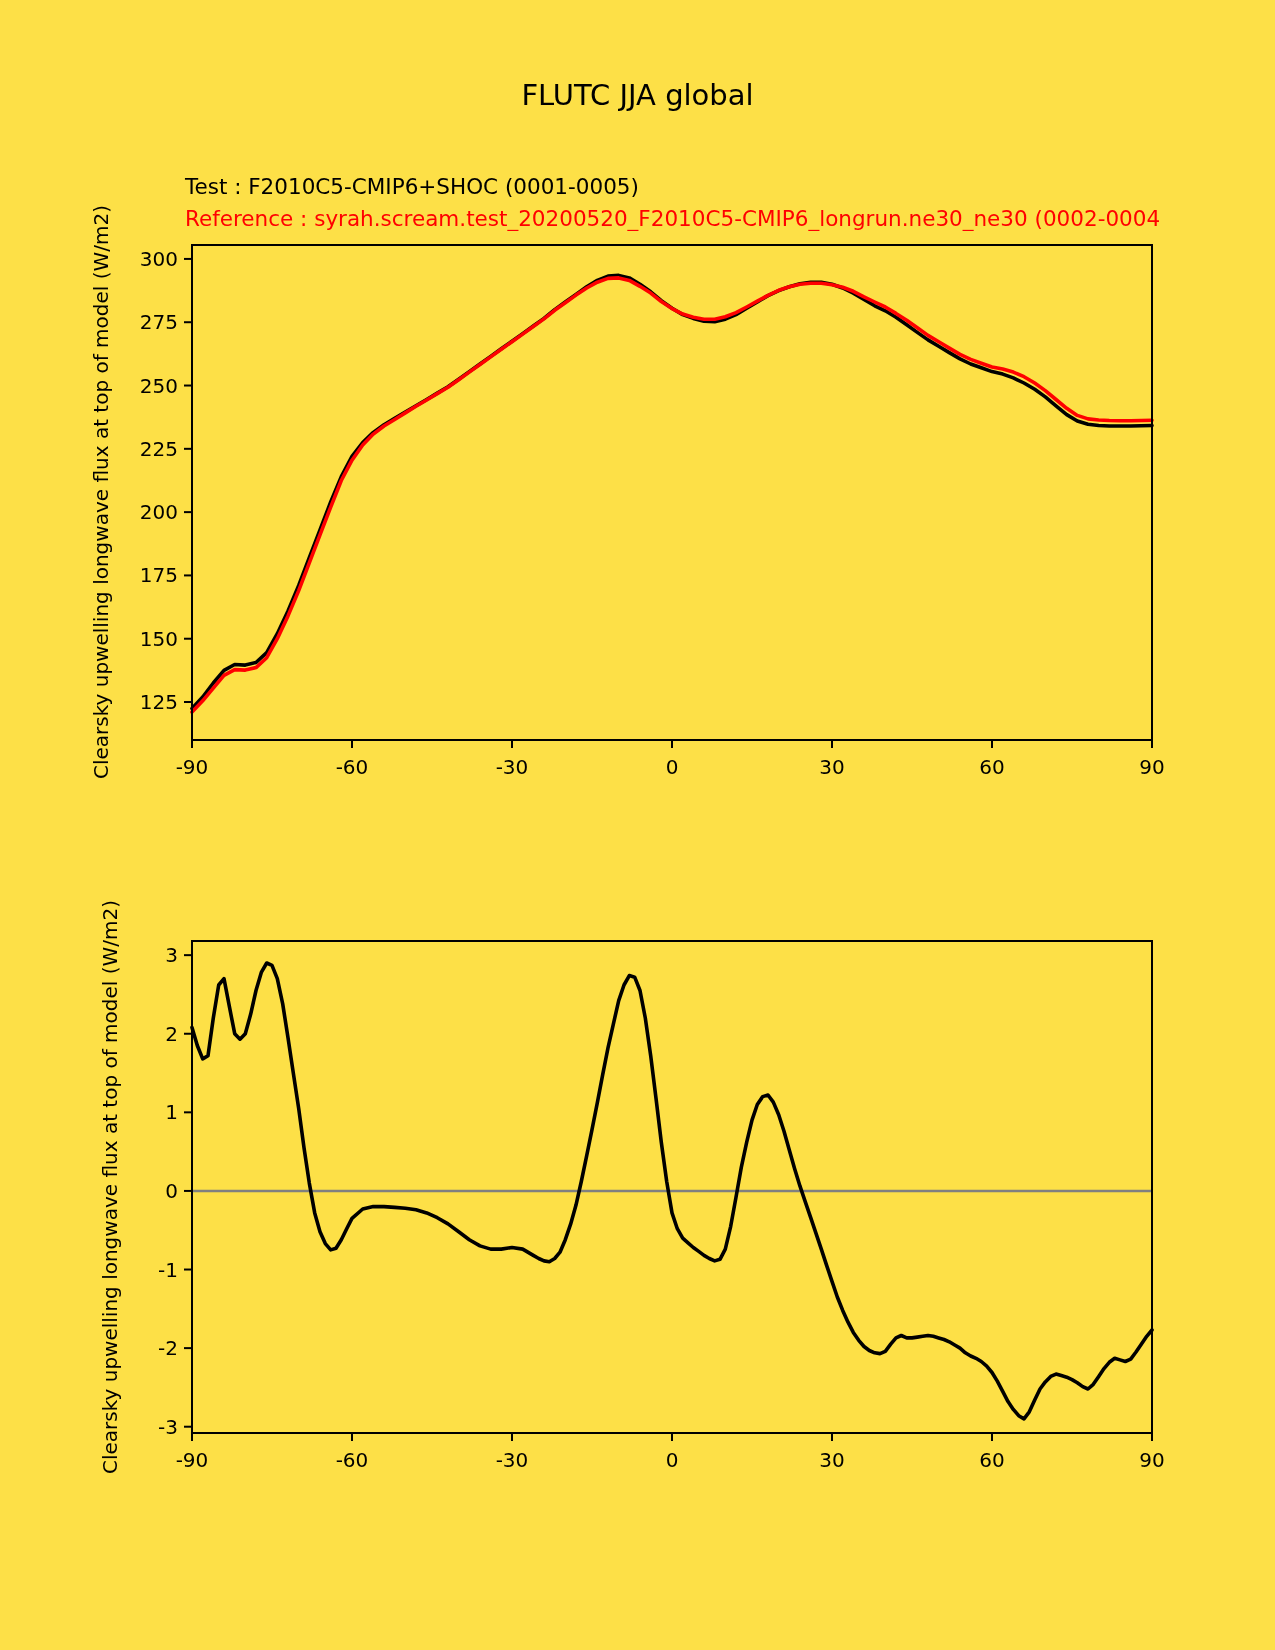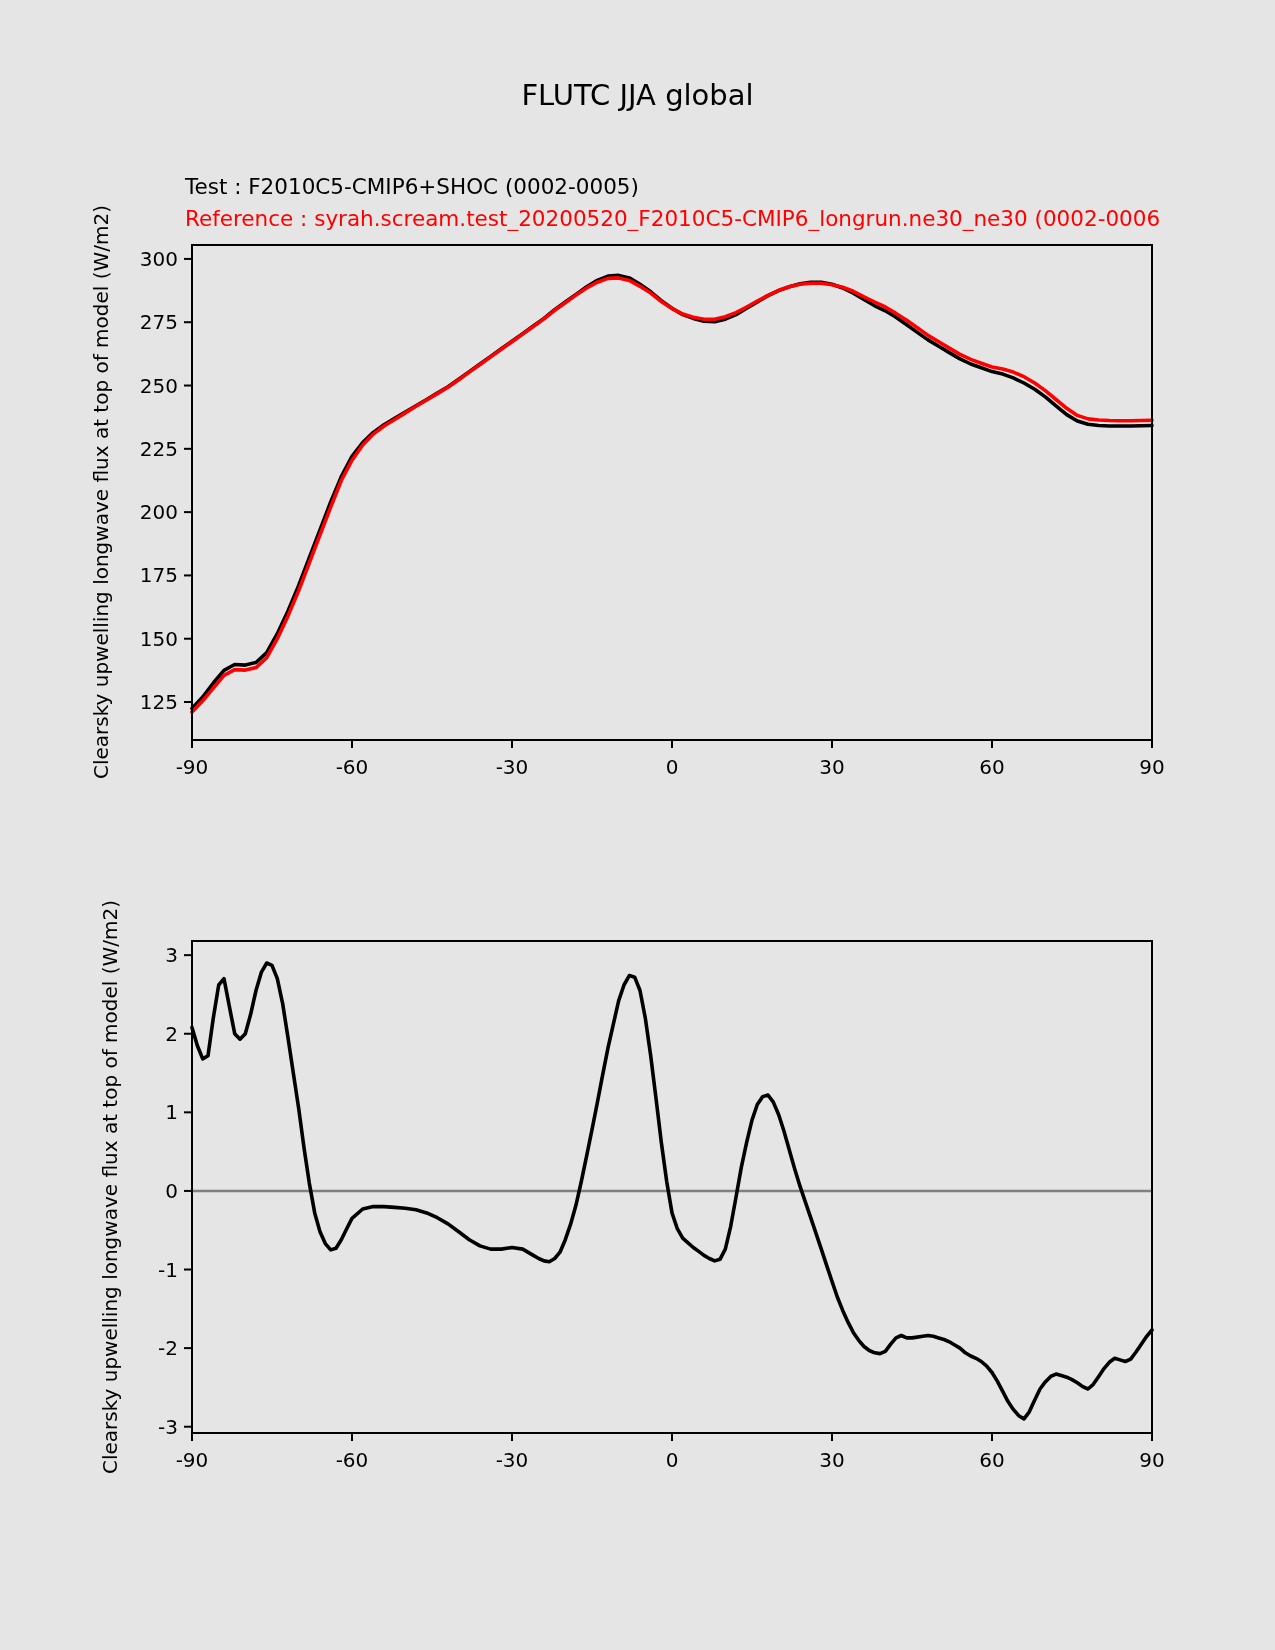--- a/index.html
+++ b/index.html
@@ -3,7 +3,7 @@
 <meta charset="utf-8">
 <style>
   html,body{margin:0;padding:0;background:#ffffff;}
-  .fig{position:relative;width:1275px;height:1650px;background:#e5e5e5;
+  .fig{position:relative;width:1275px;height:1650px;background:#fde047;
        font-family:"DejaVu Sans",sans-serif;color:#000;overflow:hidden;}
   .fig-title{position:absolute;left:0;width:1275px;top:80px;text-align:center;
        font-size:29px;line-height:1.1;}

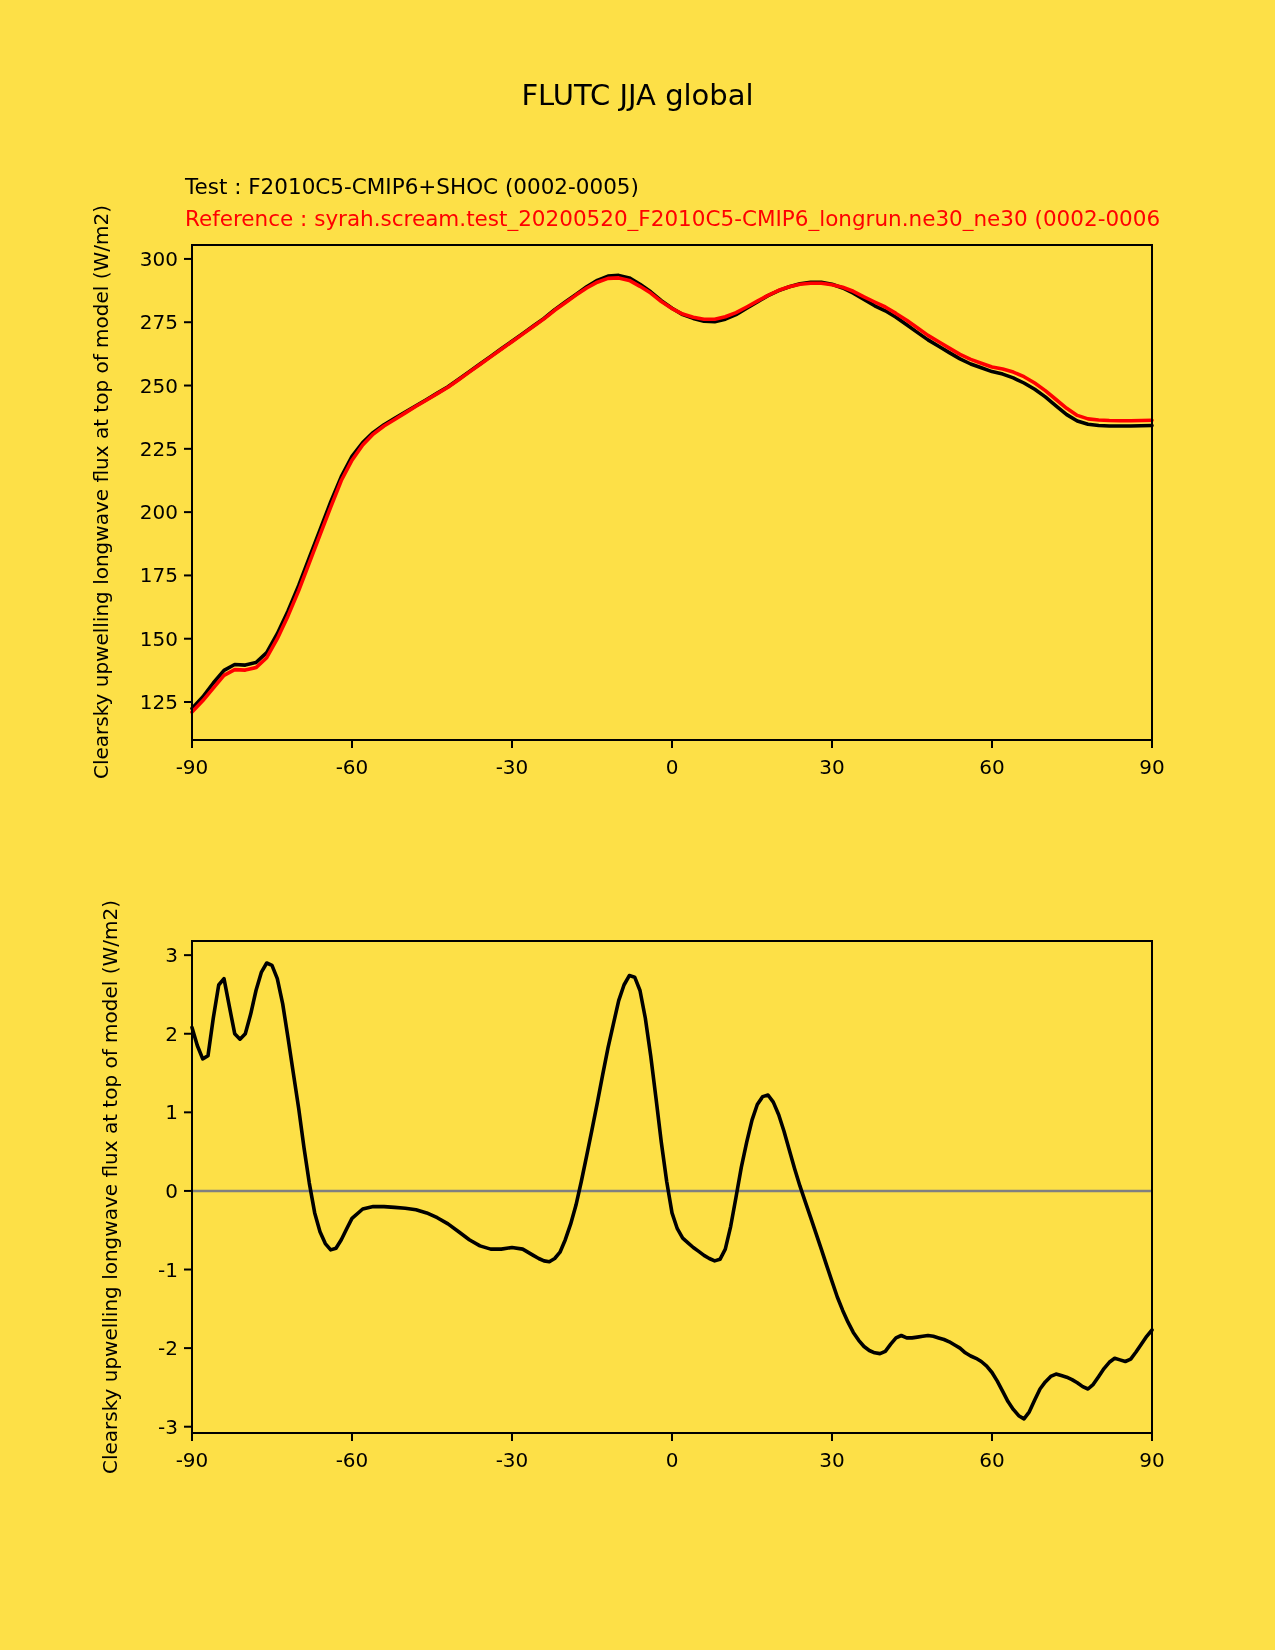--- a/index.html
+++ b/index.html
@@ -23,7 +23,7 @@
 
 <div class="fig">
   <div class="fig-title">FLUTC JJA global</div>
-  <div class="test-label">Test : F2010C5-CMIP6+SHOC (0002-0005)</div>
+  <div class="test-label">Test : F2010C5-CMIP6+SHOC (0001-0005)</div>
   <div class="ref-label">Reference : syrah.scream.test_20200520_F2010C5-CMIP6_longrun.ne30_ne30 (0002-0006</div>
 
   <svg id="plot-svg" width="1275" height="1650" viewBox="0 0 1275 1650">

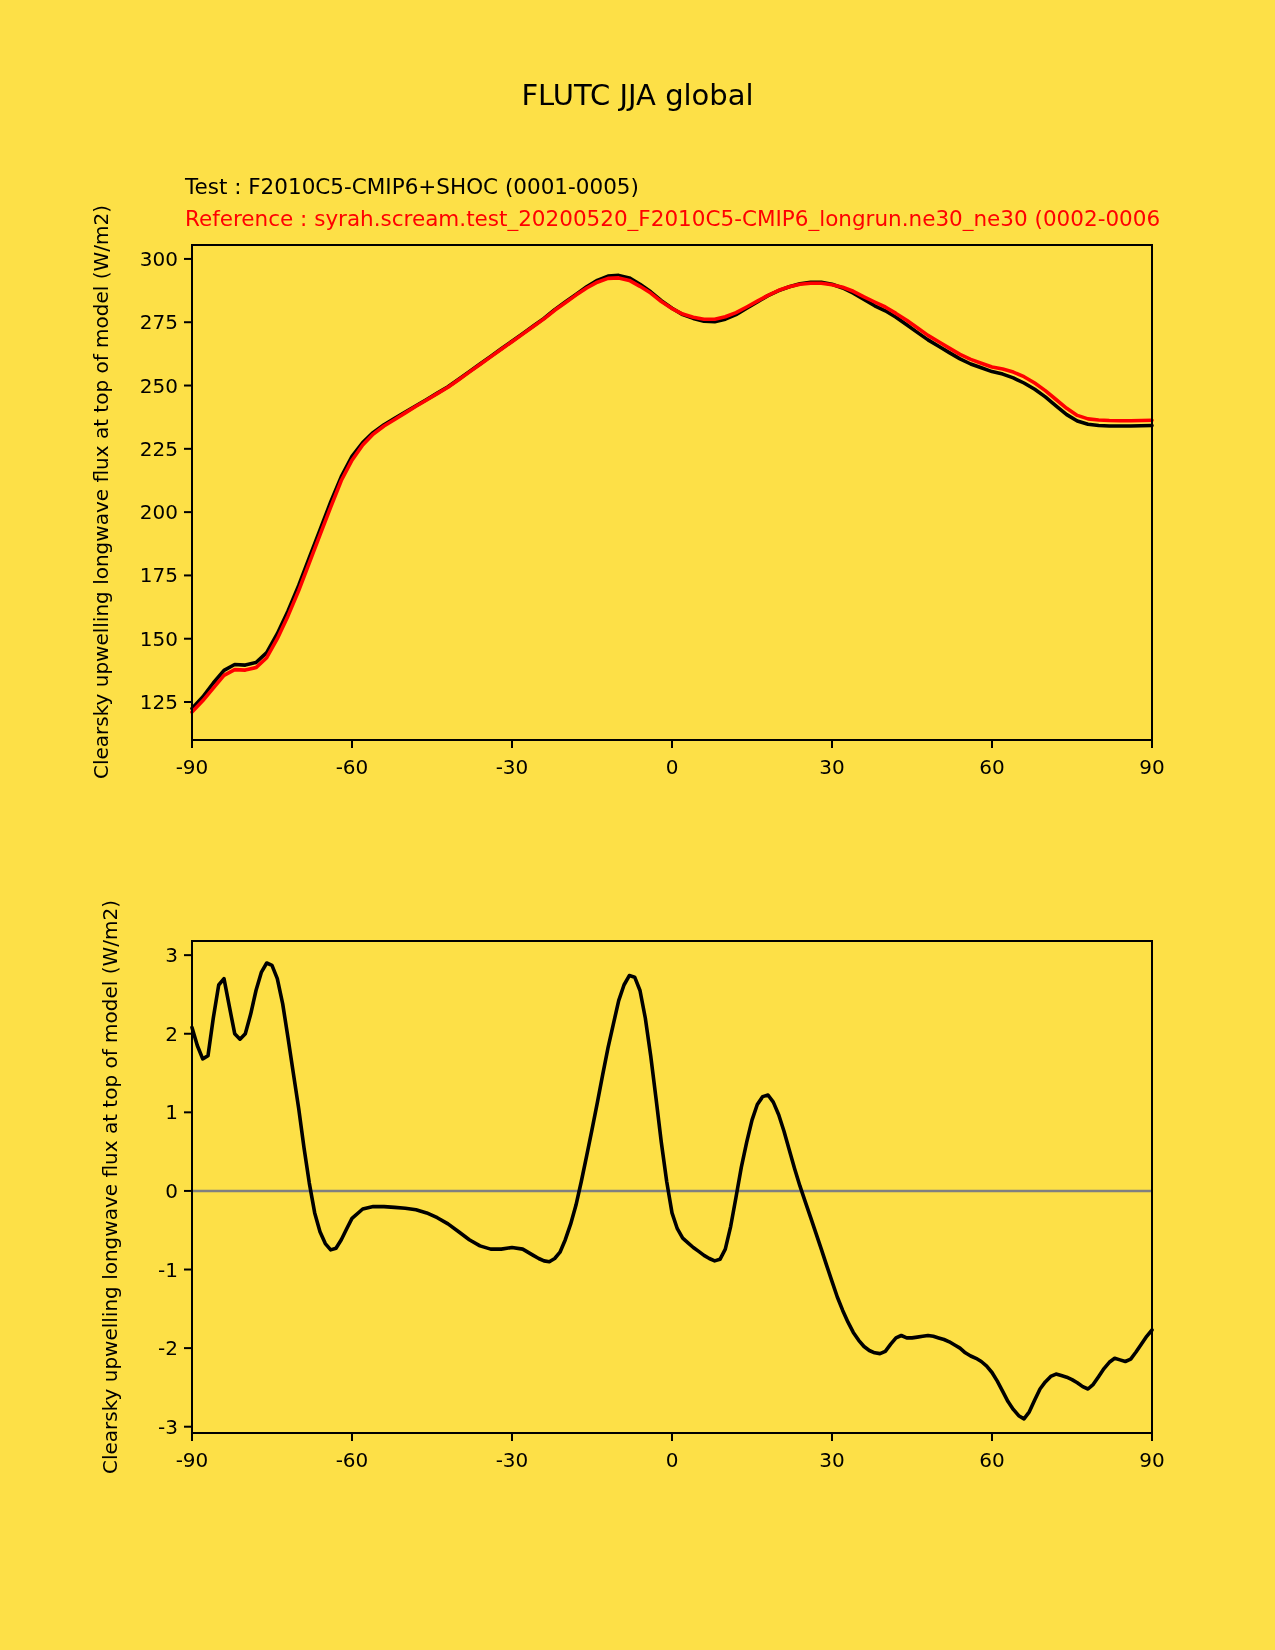--- a/index.html
+++ b/index.html
@@ -24,7 +24,7 @@
 <div class="fig">
   <div class="fig-title">FLUTC JJA global</div>
   <div class="test-label">Test : F2010C5-CMIP6+SHOC (0001-0005)</div>
-  <div class="ref-label">Reference : syrah.scream.test_20200520_F2010C5-CMIP6_longrun.ne30_ne30 (0002-0006</div>
+  <div class="ref-label">Reference : syrah.scream.test_20200520_F2010C5-CMIP6_longrun.ne30_ne30 (0002-0004</div>
 
   <svg id="plot-svg" width="1275" height="1650" viewBox="0 0 1275 1650">
     <text class="axlabel" x="108" y="492" text-anchor="middle" transform="rotate(-90 108 492)">Clearsky upwelling longwave flux at top of model (W/m2)</text>

